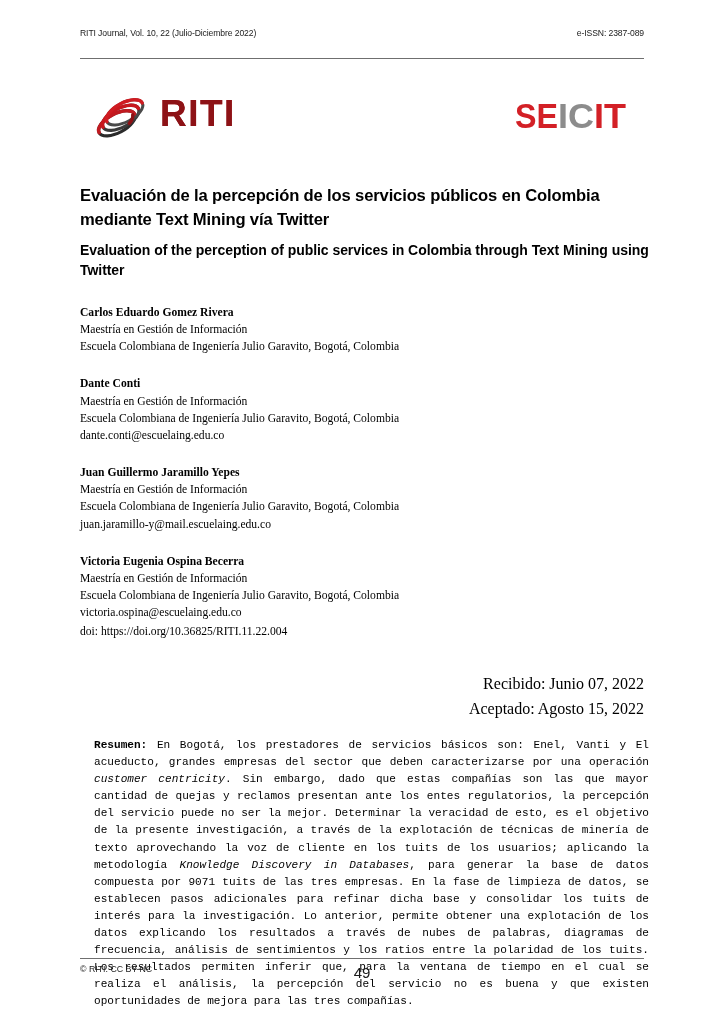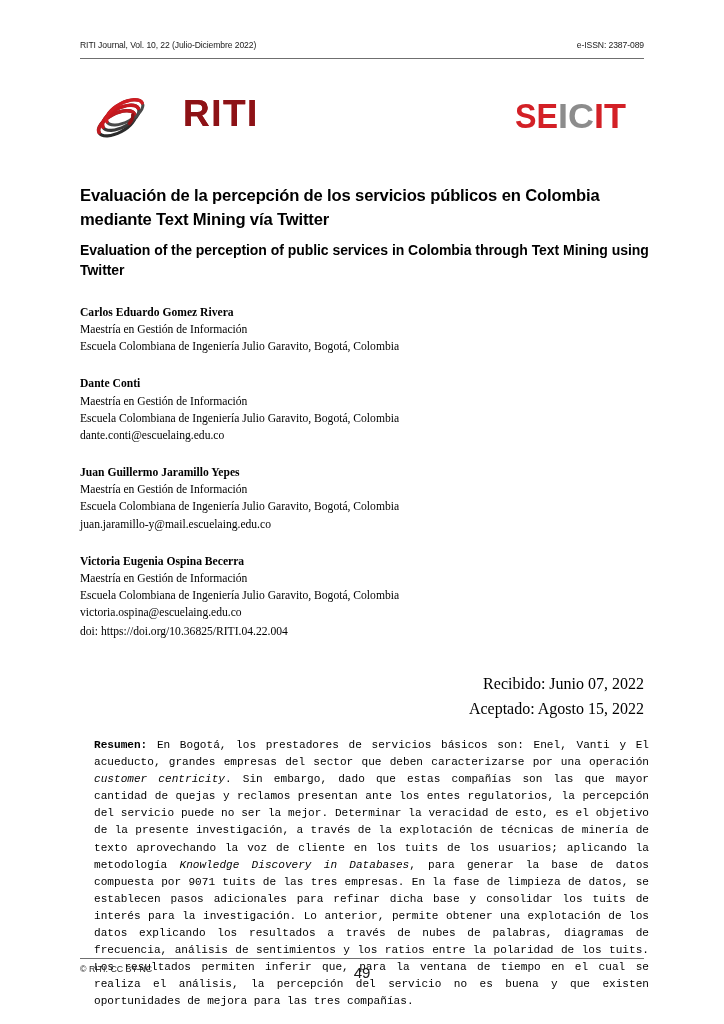--- a/index.html
+++ b/index.html
@@ -28,7 +28,7 @@
     position: absolute;
     left: 80px;
     right: 80px;
-    top: 40px;
+    top: 28px;
     display: flex;
     justify-content: space-between;
     align-items: baseline;

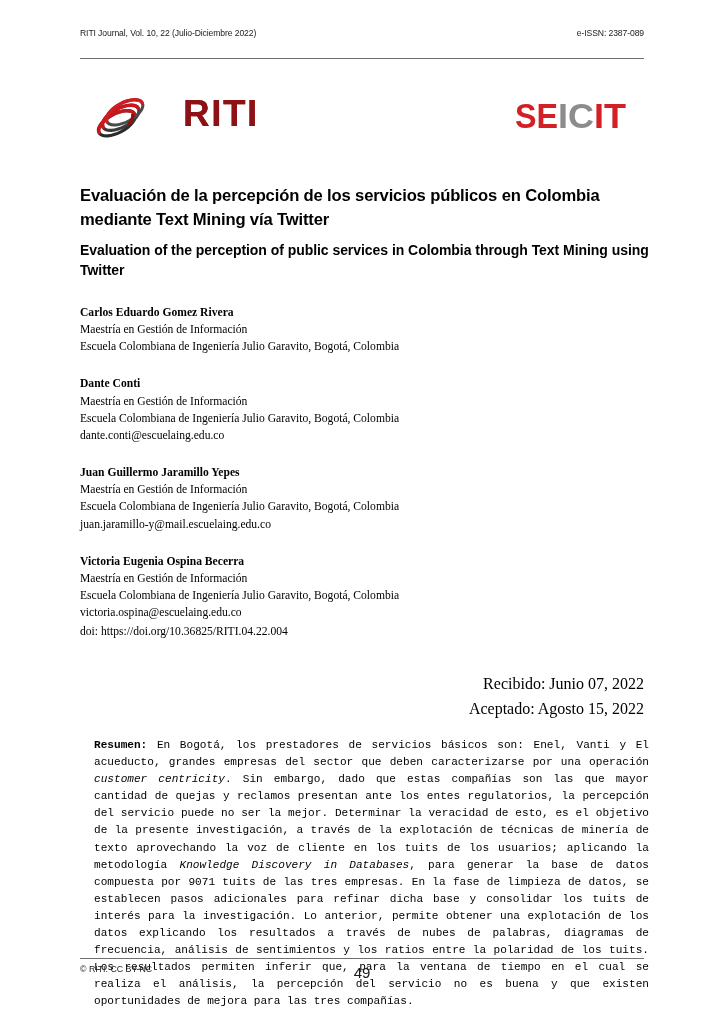--- a/index.html
+++ b/index.html
@@ -60,7 +60,7 @@
     top: 0;
     display: flex;
     align-items: center;
-    gap: 23px;
+    gap: 0;
   }
   .riti-mark { width: 68px; height: 54px; display:block; }
   .riti-word {

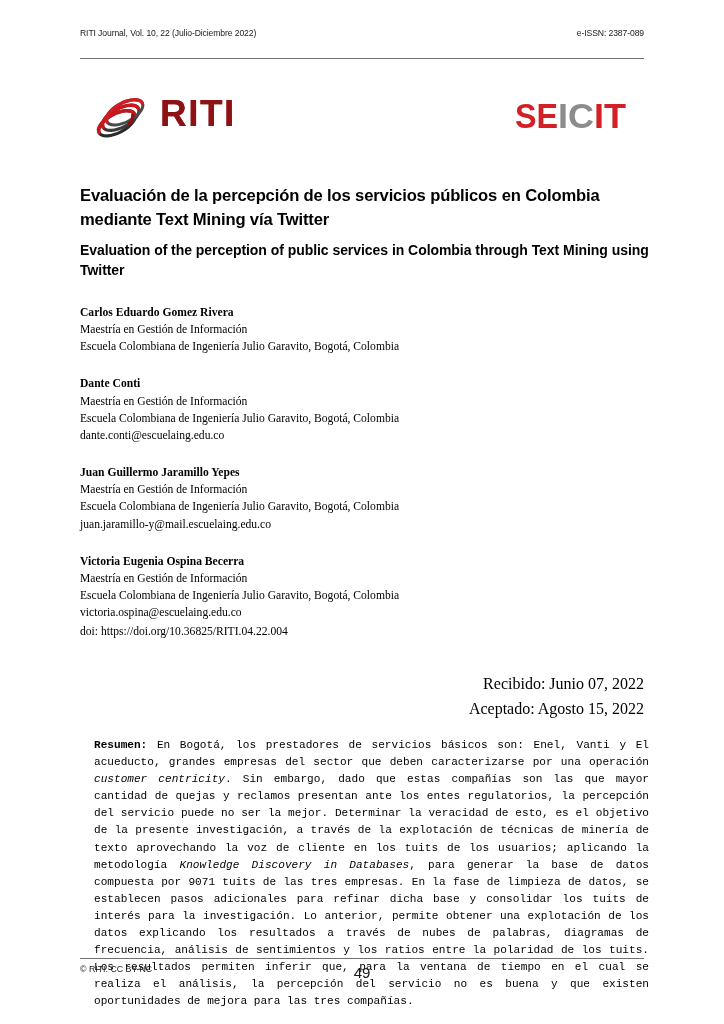--- a/index.html
+++ b/index.html
@@ -266,7 +266,7 @@
 
   </div>
 
-  <div class="doi">doi: https://doi.org/10.36825/RITI.04.22.004</div>
+  <div class="doi">doi: https://doi.org/10.36825/RITI.11.22.004</div>
 
   <div class="dates">
     <div>Recibido: Junio 07, 2022</div>

